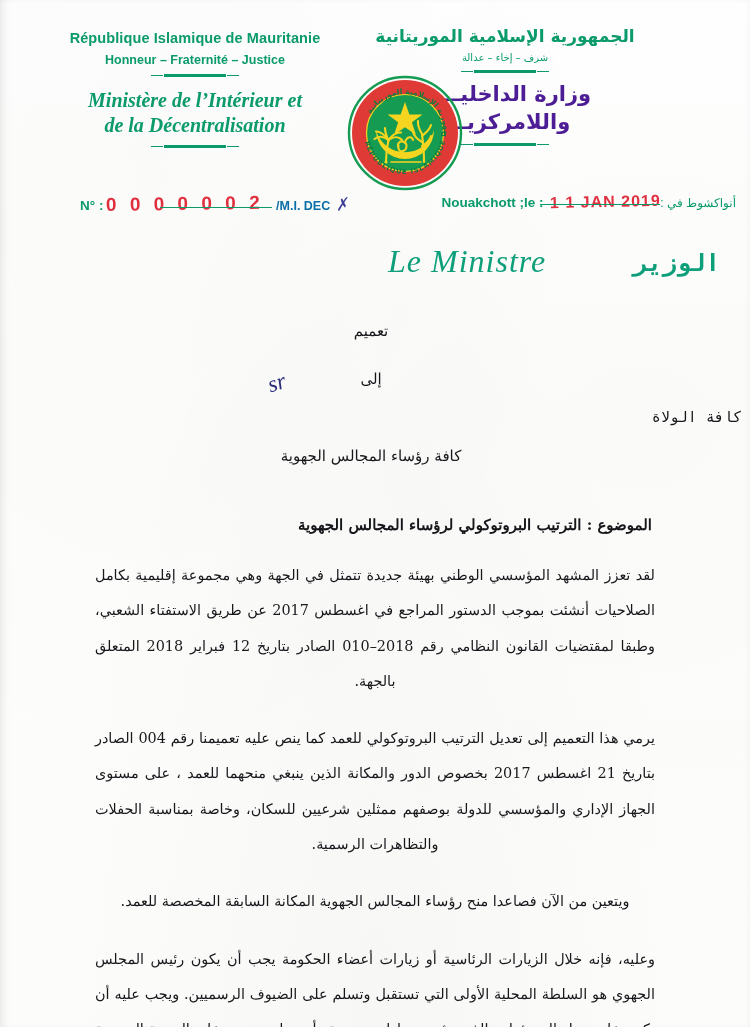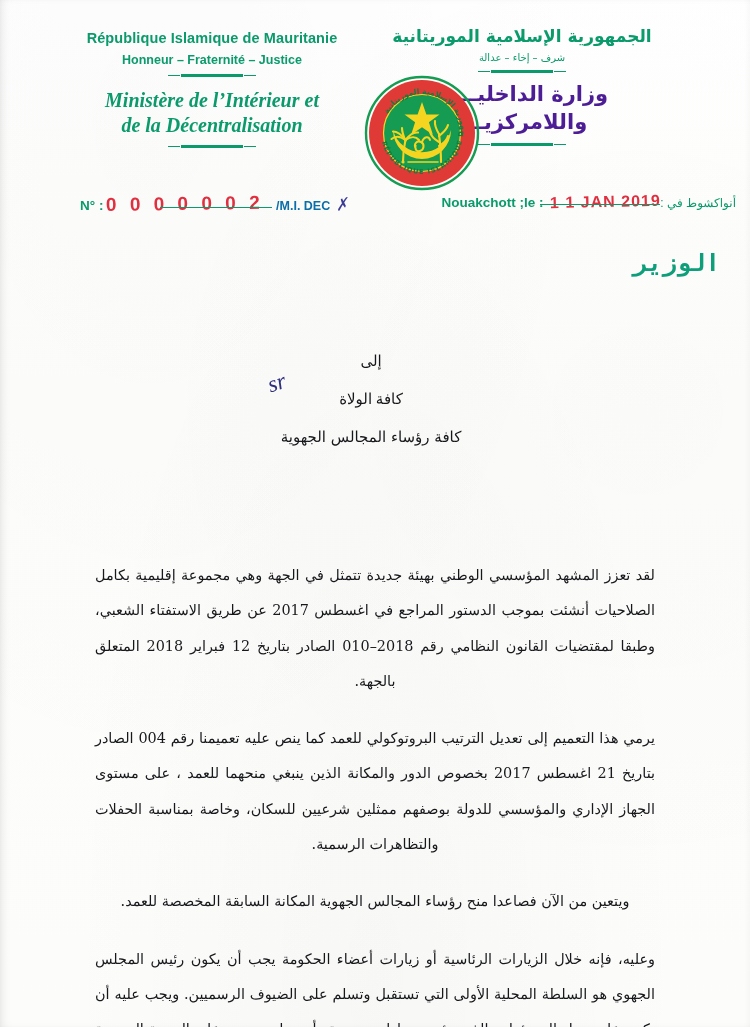--- a/index.html
+++ b/index.html
@@ -40,7 +40,7 @@
   .header {
     position: absolute;
     top: 22px;
-    left: 17px;
+    left: 0;
     width: 662px;
     height: 175px;
   }

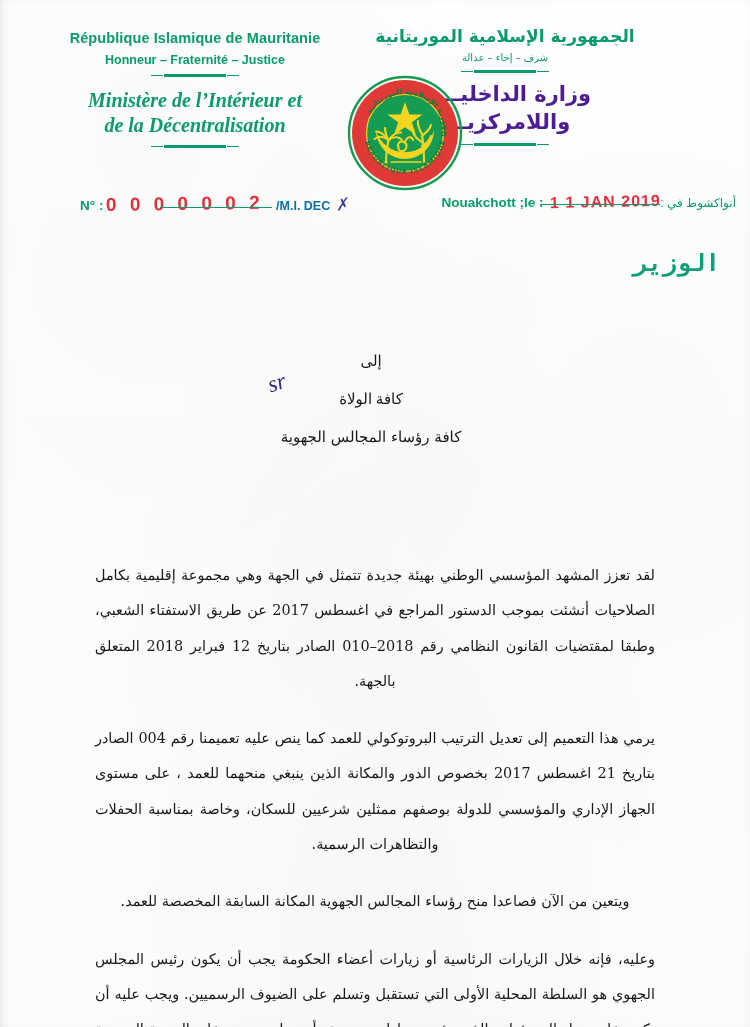--- a/index.html
+++ b/index.html
@@ -430,6 +430,7 @@
     </div>
   </div>
 
+  <div class="minister-fr">Le Ministre</div>
   <div class="minister-ar">الوزير</div>
 
   <div class="addr-block">

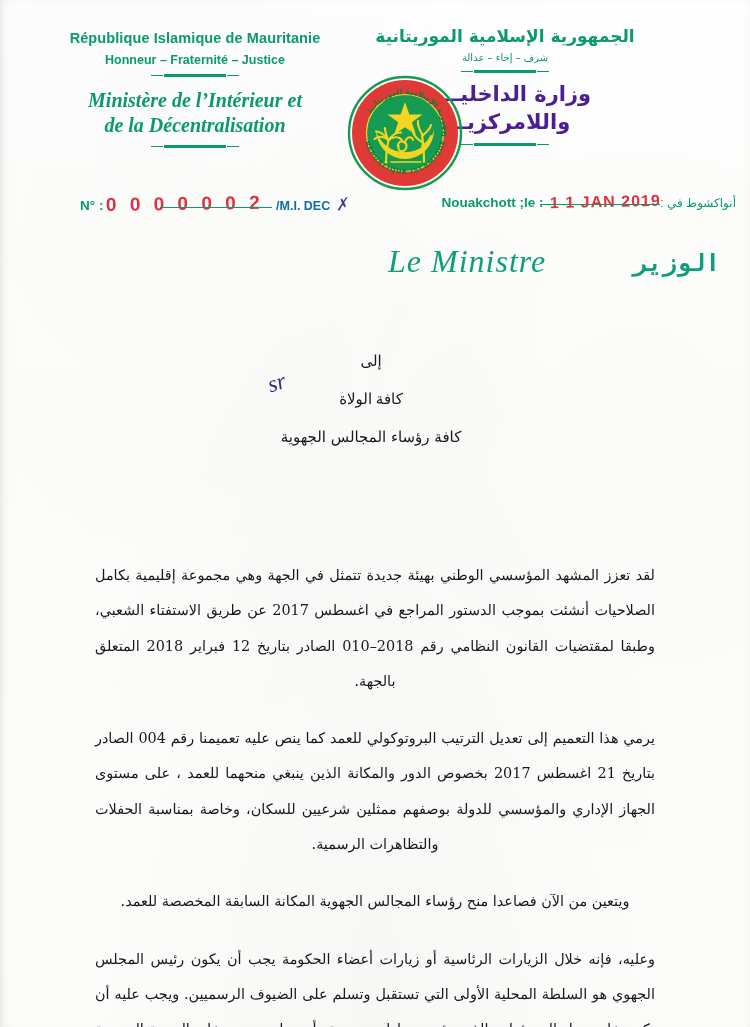--- a/index.html
+++ b/index.html
@@ -434,6 +434,7 @@
   <div class="minister-ar">الوزير</div>
 
   <div class="addr-block">
+    <div class="addr-circular">تعميم</div>
     <div class="addr-to">إلى</div>
     <div class="addr-walis">كافة الولاة</div>
     <div class="addr-presidents">كافة رؤساء المجالس الجهوية</div>

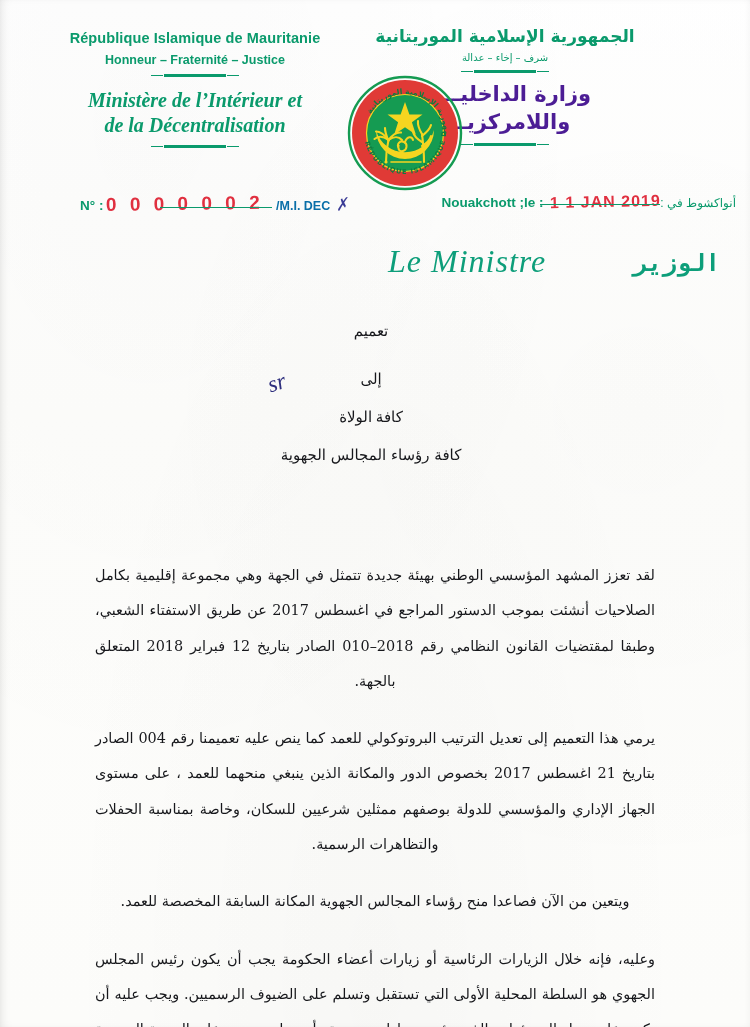--- a/index.html
+++ b/index.html
@@ -279,10 +279,11 @@
     margin-right: 8px;
   }
   .addr-walis {
-    font-family: Liberation Serif, serif;
+    font-family: Liberation Mono, monospace;
     font-size: 15px;
     margin-top: 20px;
     margin-right: 8px;
+    text-align: right;
   }
   .addr-presidents {
     font-family: "DejaVu Serif", serif;

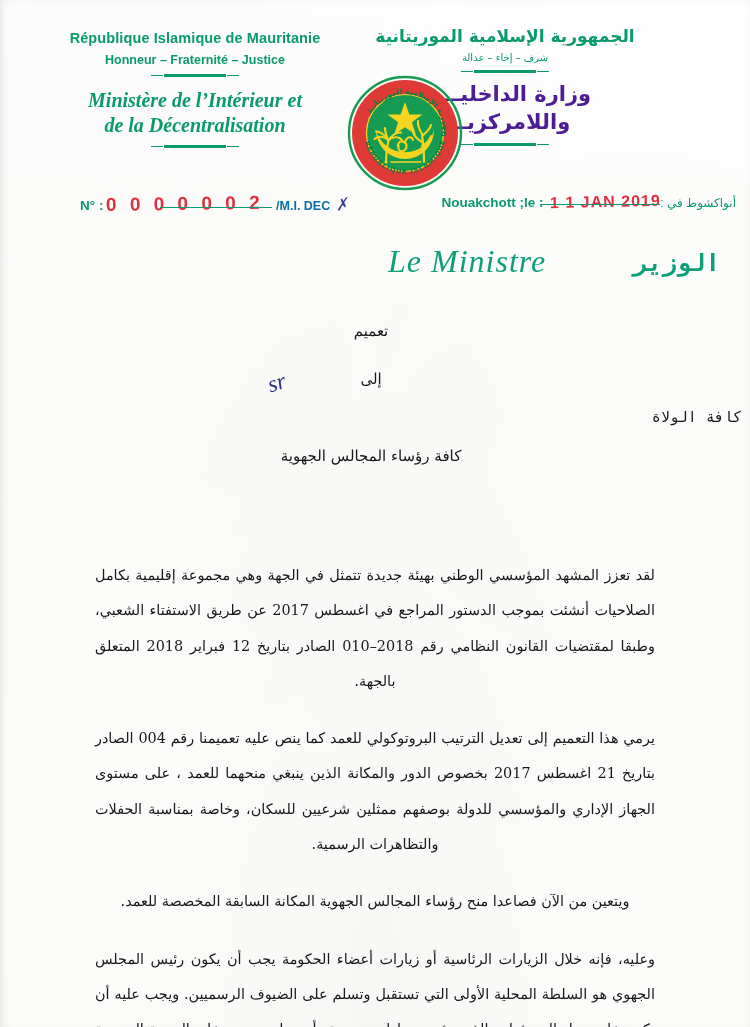--- a/index.html
+++ b/index.html
@@ -442,6 +442,7 @@
     <div class="hand-initial">sr</div>
   </div>
 
+  <div class="subject">الموضوع : الترتيب البروتوكولي لرؤساء المجالس الجهوية</div>
 
   <div class="body-wrap">
     <p class="para">لقد تعزز المشهد المؤسسي الوطني بهيئة جديدة تتمثل في الجهة وهي مجموعة إقليمية بكامل الصلاحيات أنشئت بموجب الدستور المراجع في اغسطس 2017 عن طريق الاستفتاء الشعبي، وطبقا لمقتضيات القانون النظامي رقم 2018–010 الصادر بتاريخ 12 فبراير 2018 المتعلق بالجهة.</p>

